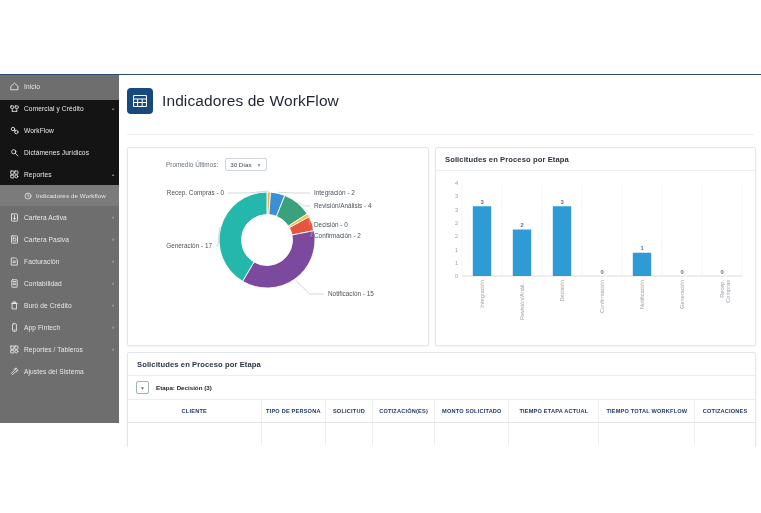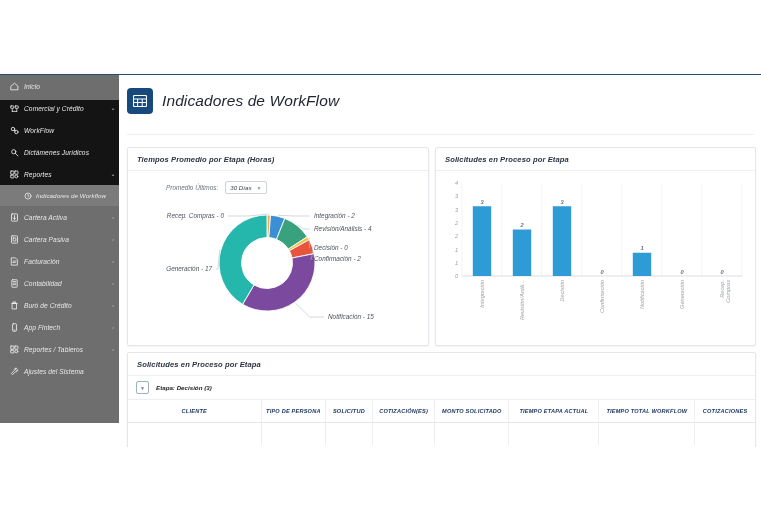--- a/index.html
+++ b/index.html
@@ -9,7 +9,7 @@
     font-family:"Liberation Sans","DejaVu Sans",sans-serif;
     -webkit-font-smoothing:antialiased;
   }
-  .screen{position:relative;width:761px;height:447px;background:#fff;overflow:hidden;font-style:italic;}
+  .screen{position:relative;width:761px;height:447px;background:#fff;overflow:hidden;}
 
   
   .topstrip{position:absolute;left:0;top:0;width:761px;height:75px;background:#fff;}

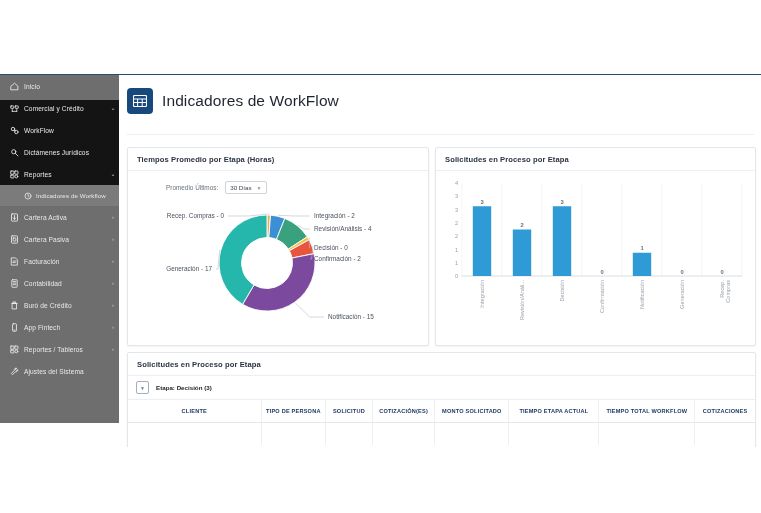--- a/index.html
+++ b/index.html
@@ -248,7 +248,6 @@
     <div class="head-rule"></div>
 
     <section class="card" id="card-donut">
-      <div class="card-title">Tiempos Promedio por Etapa (Horas)</div>
       <div class="donut-body">
         <div class="avg-row">
           <span class="avg-label">Promedio Últimos:</span>

